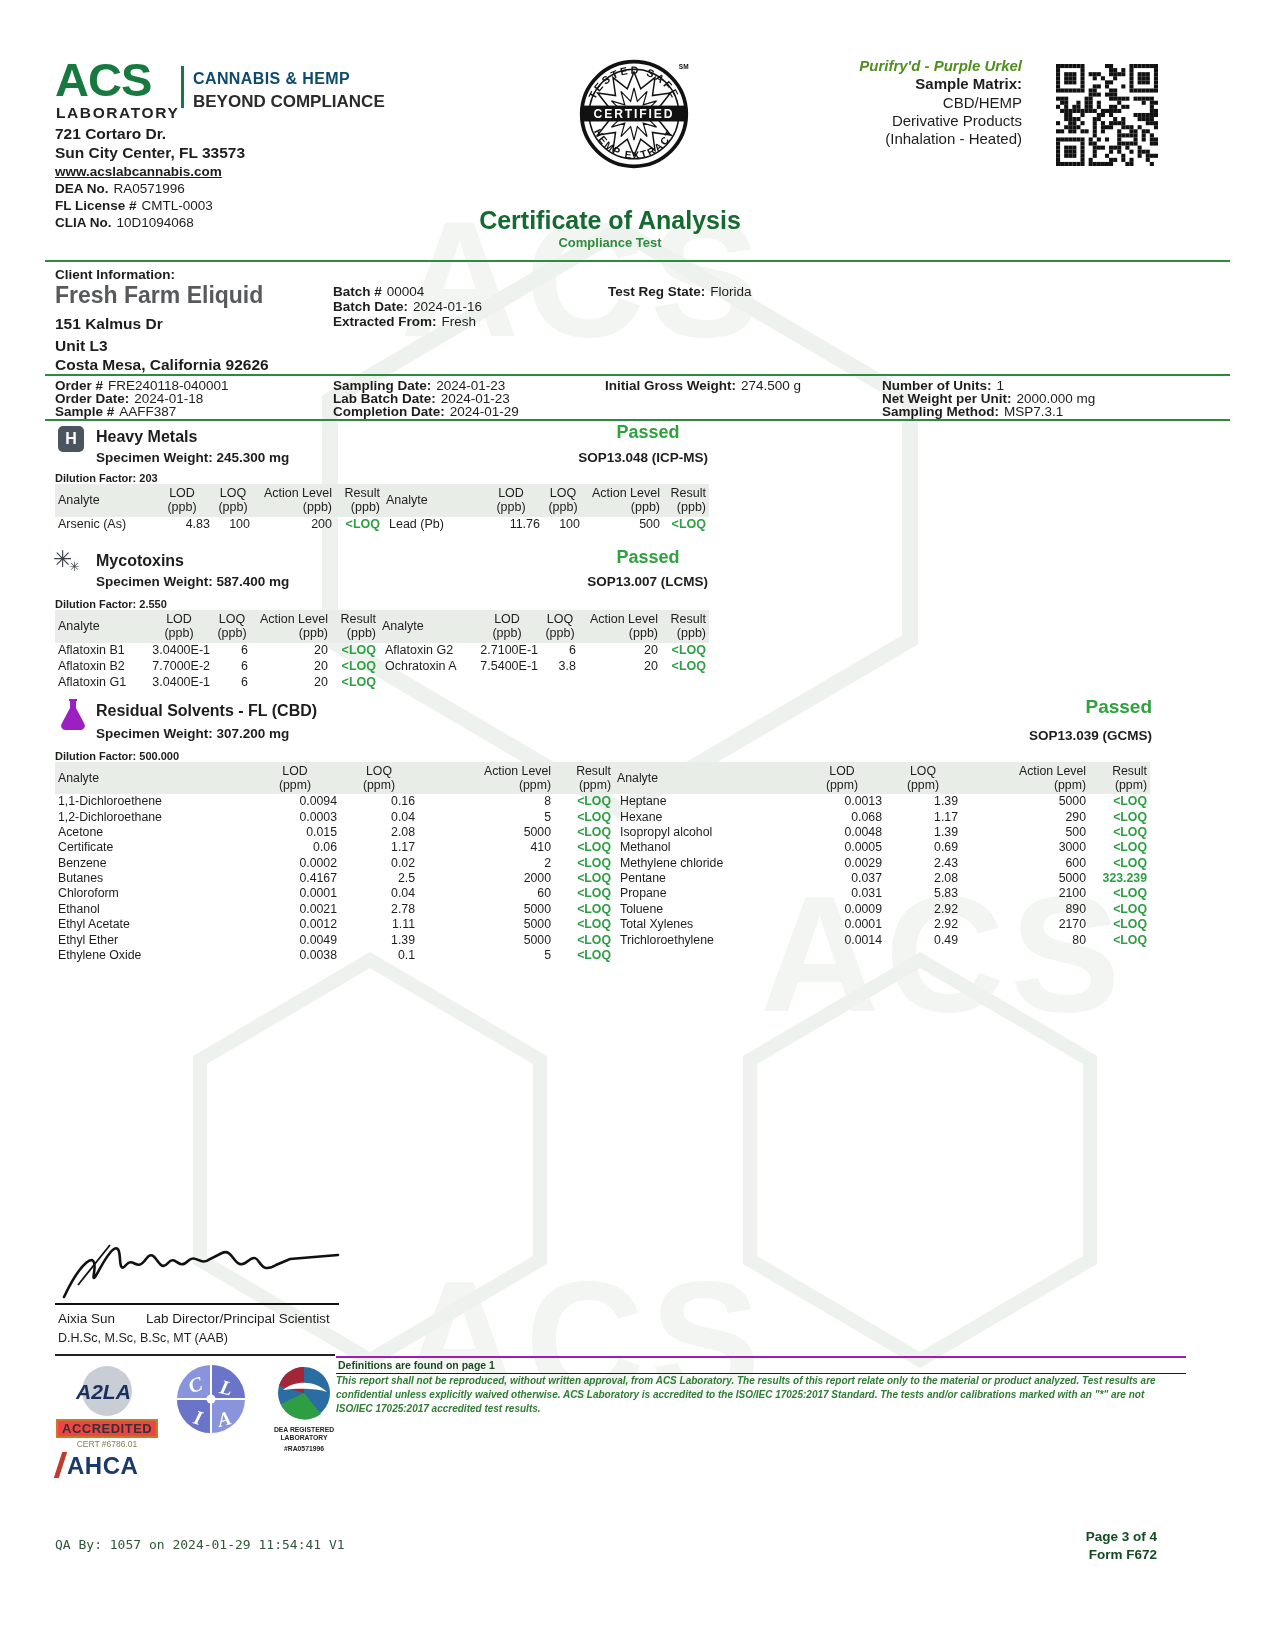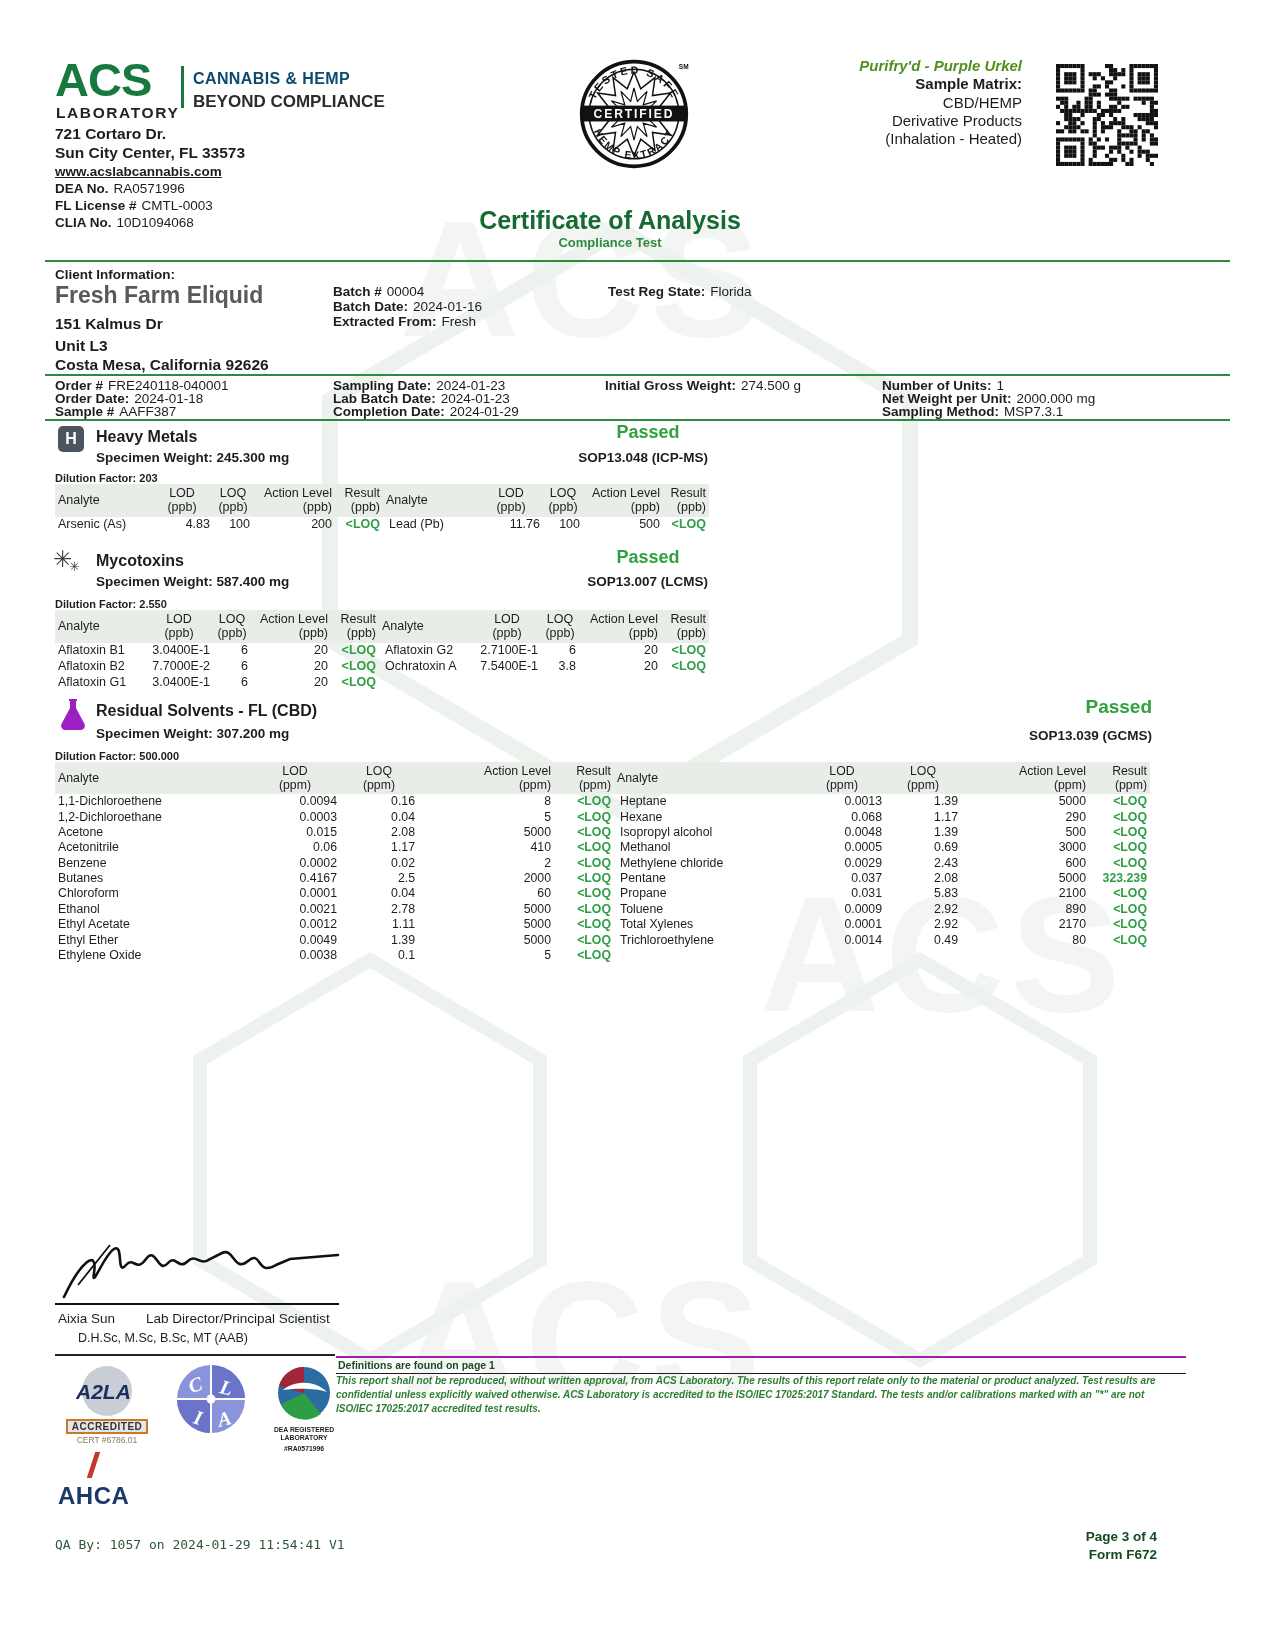--- a/index.html
+++ b/index.html
@@ -790,7 +790,7 @@
             <td class="c-num c-res">&lt;LOQ</td>
           </tr>
           <tr>
-            <td class="c-an">Acetonitrile</td>
+            <td class="c-an">Certificate</td>
             <td class="c-num">0.06</td>
             <td class="c-num">1.17</td>
             <td class="c-num">410</td>

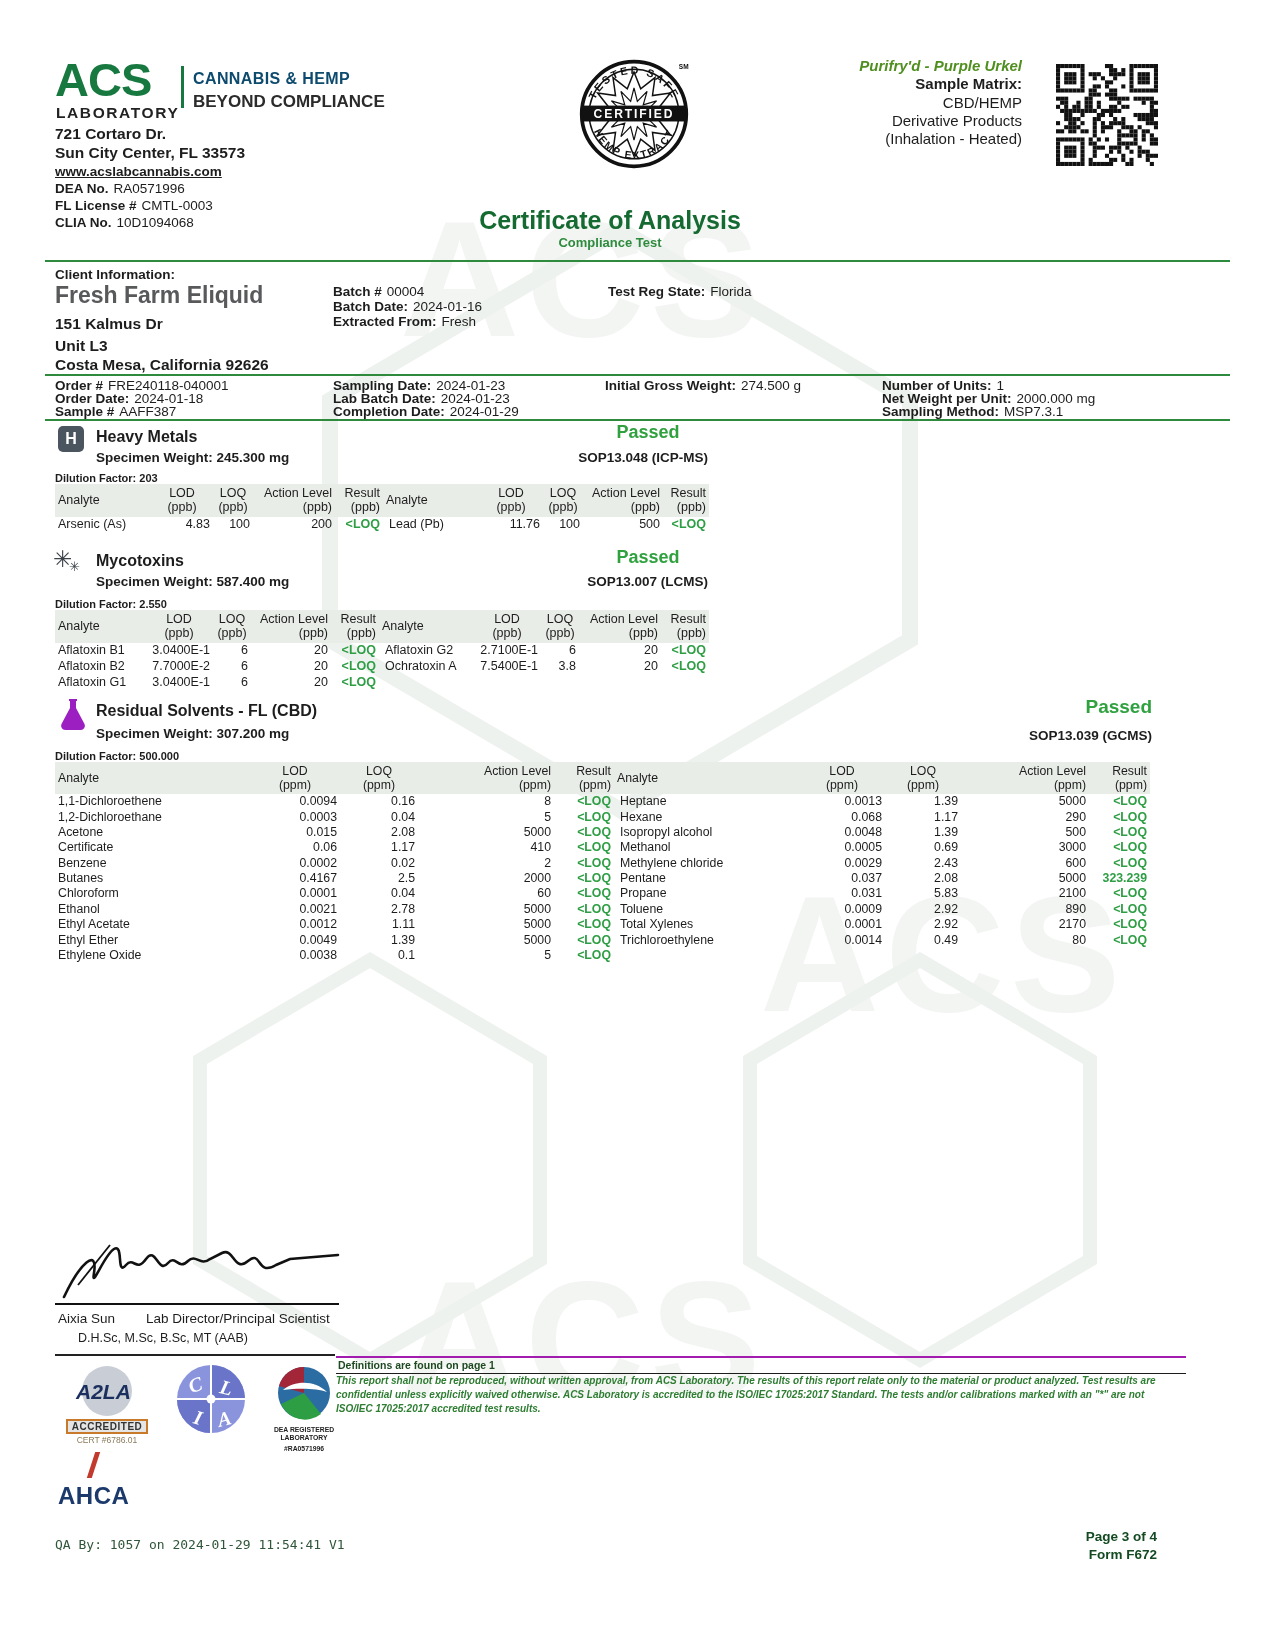--- a/index.html
+++ b/index.html
@@ -54,7 +54,7 @@
   table.rs td{line-height:1.25;}
   
   .signame{font-size:13.5px;}
-  .creds{font-size:12.5px;margin-left:20px;}
+  .creds{font-size:12.5px;}
   .defsbar{border-top:2px solid #a21caf;border-bottom:1.5px solid #1c1c1c;
            font-size:10.5px;font-weight:700;color:#1d4a21;padding:1px 2px 2px 2px;}
   .disc{font-size:10px;font-style:italic;font-weight:700;color:#2e7d32;line-height:1.4;}

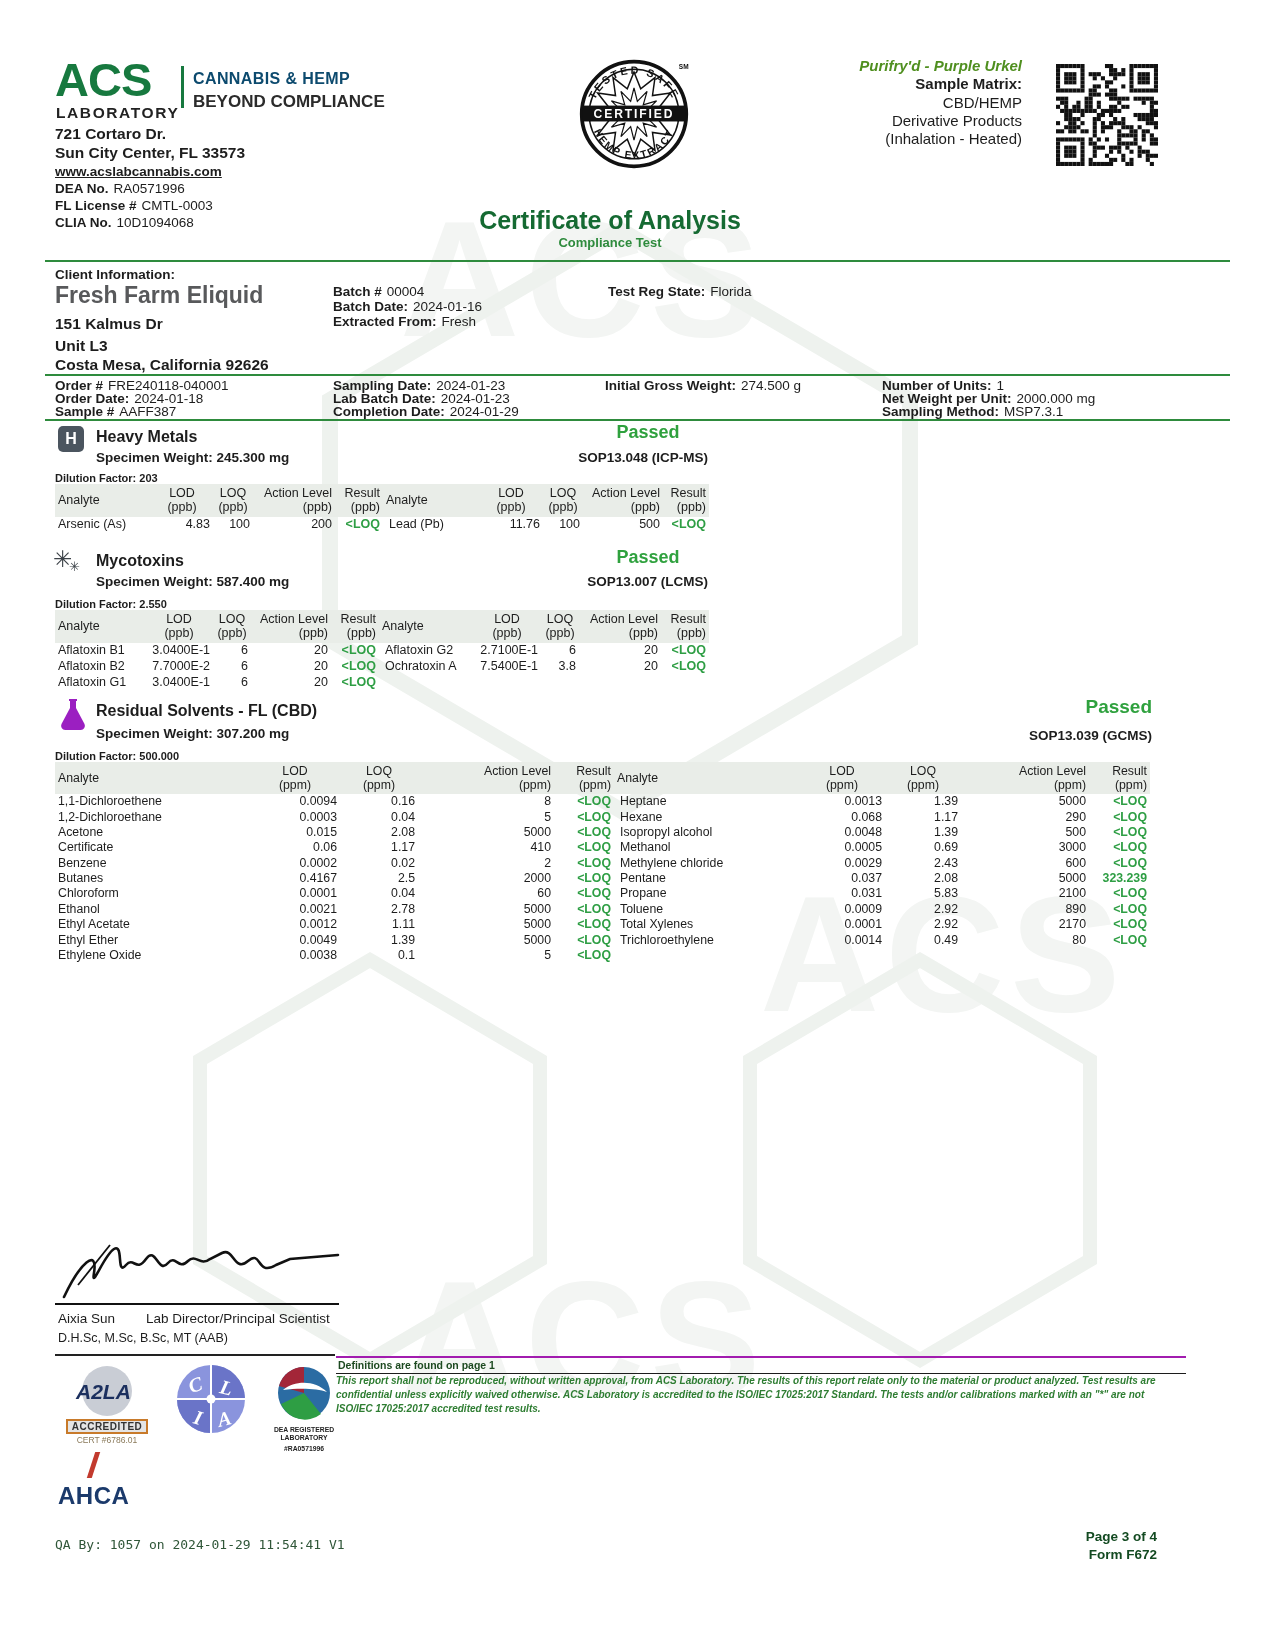--- a/index.html
+++ b/index.html
@@ -64,8 +64,8 @@
   .a2la{width:102px;text-align:center;}
   .a2la .globe{width:50px;height:50px;border-radius:50%;background:#c9cdd5;margin:0 auto;position:relative;}
   .a2la .a2latxt{position:absolute;left:-6px;top:14px;font-weight:800;font-size:21px;color:#1b2f5e;font-style:italic;}
-  .a2la .accbox{display:inline-block;border:2px solid #c87a2a;padding:0 4px;font-size:10px;
-                font-weight:800;color:#333;letter-spacing:.5px;margin-top:3px;background:#e5e5e5;}
+  .a2la .accbox{display:inline-block;border:2px solid #c87a2a;padding:0 4px;font-size:13px;
+                font-weight:800;color:#333;letter-spacing:.5px;margin-top:3px;background:#ef4444;}
   .a2la .cert{font-size:8.5px;color:#8a7a5a;margin-top:1px;}
   .dea{width:92px;text-align:center;}
   .dea .deatxt{font-size:6.8px;font-weight:700;color:#222;line-height:1.25;margin-top:2px;}

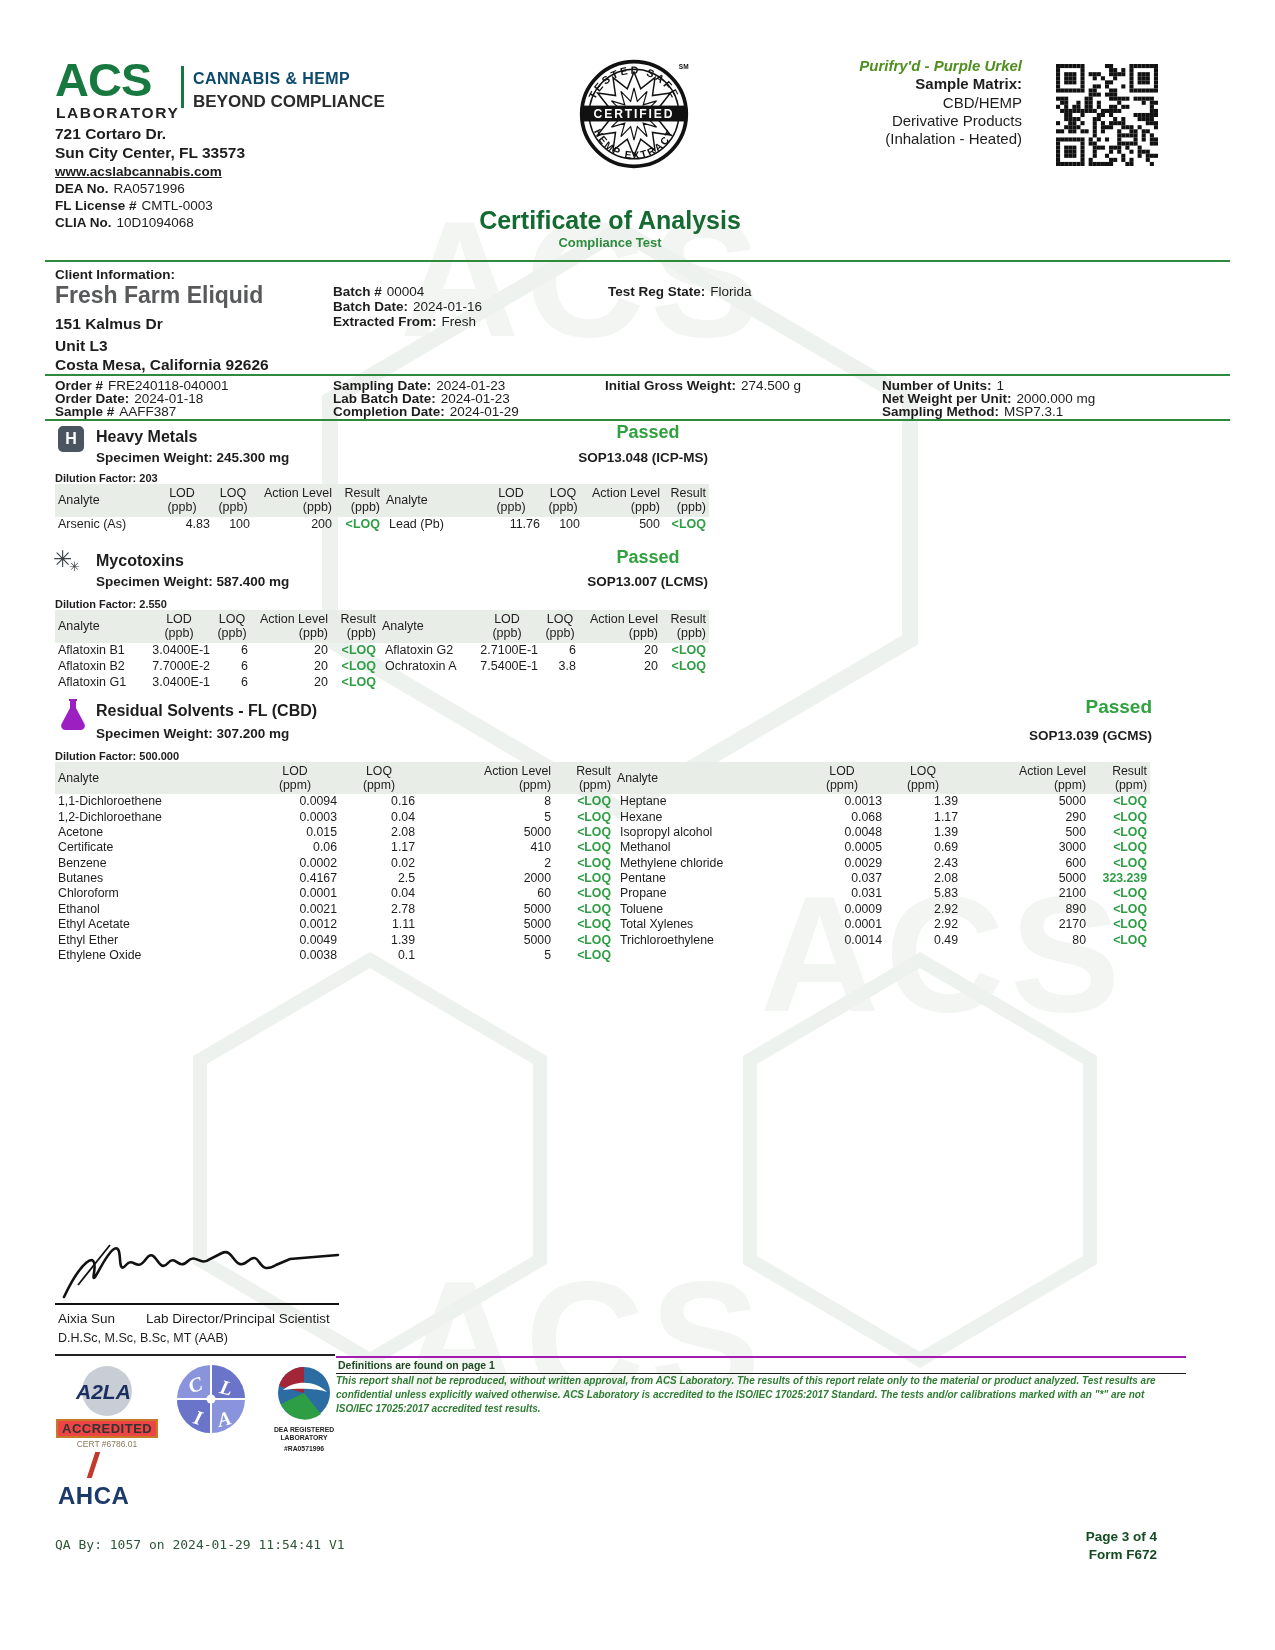--- a/index.html
+++ b/index.html
@@ -69,7 +69,7 @@
   .a2la .cert{font-size:8.5px;color:#8a7a5a;margin-top:1px;}
   .dea{width:92px;text-align:center;}
   .dea .deatxt{font-size:6.8px;font-weight:700;color:#222;line-height:1.25;margin-top:2px;}
-  .ahca{display:flex;align-items:center;gap:4px;flex-direction:column;}
+  .ahca{display:flex;align-items:flex-start;gap:4px;}
   .ahca .mark{width:5px;height:26px;background:#c23a2e;transform:skewX(-18deg);}
   .ahca .word{font-size:24px;font-weight:800;color:#1b3a6b;letter-spacing:.5px;}
   .sigline{position:absolute;background:#111;}

